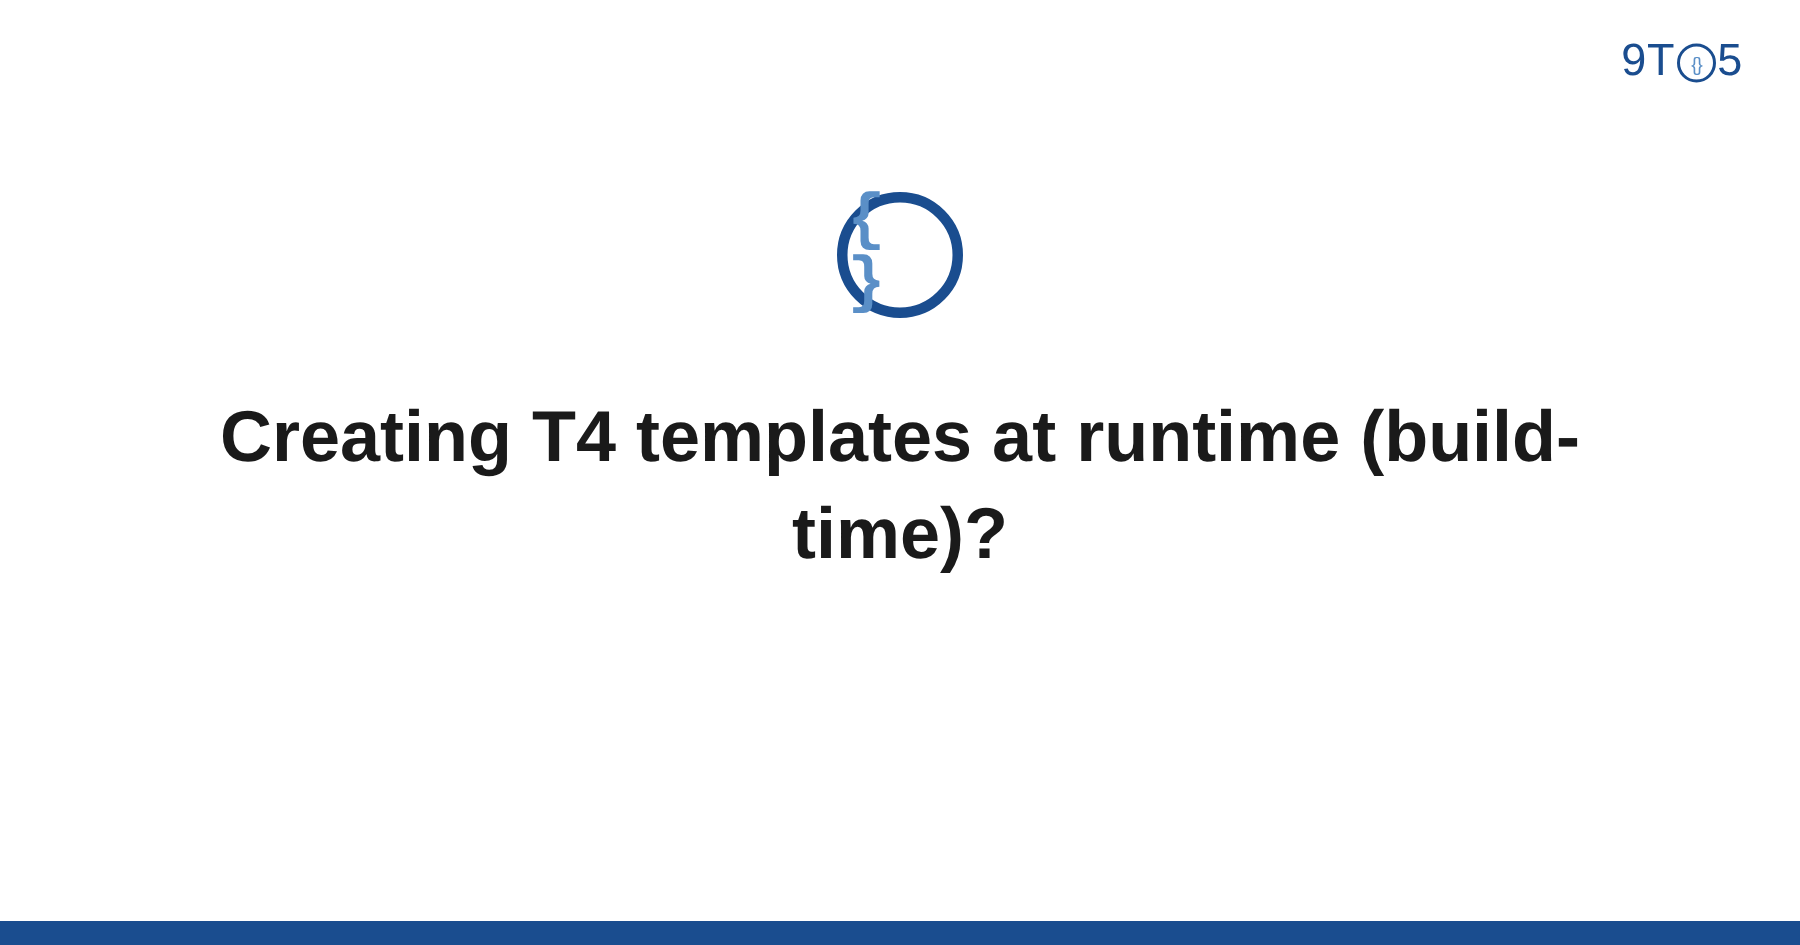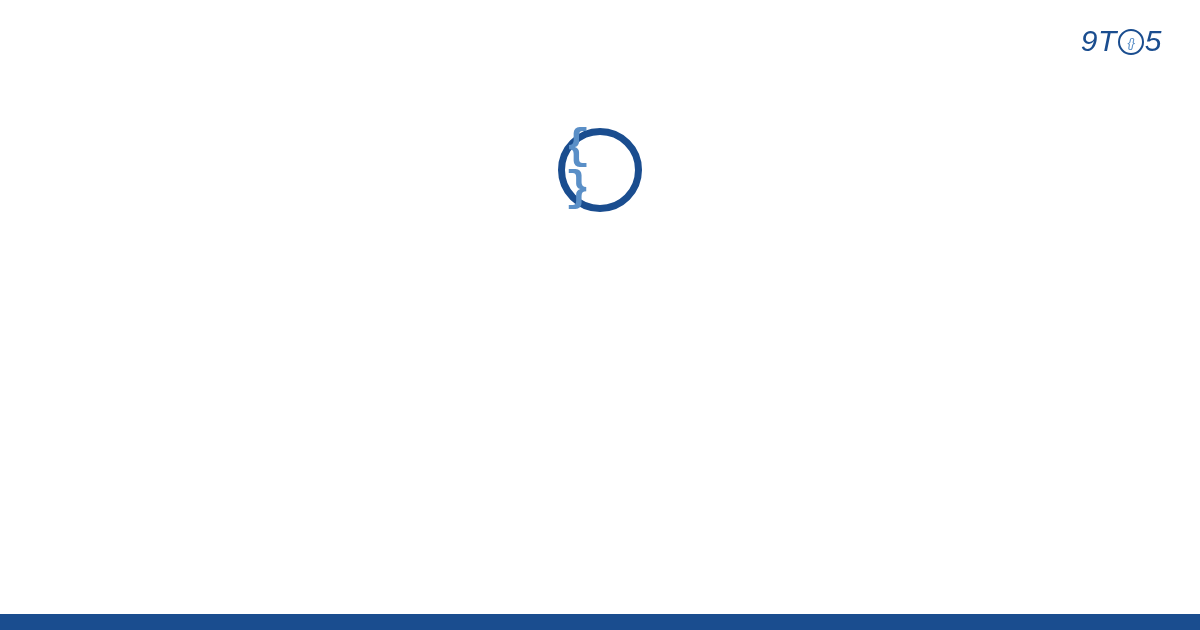--- a/index.html
+++ b/index.html
@@ -21,7 +21,6 @@
       right: 38px;
       display: flex;
       align-items: center;
-      font-style: italic;
     }
     .logo {
       font-size: 30px;

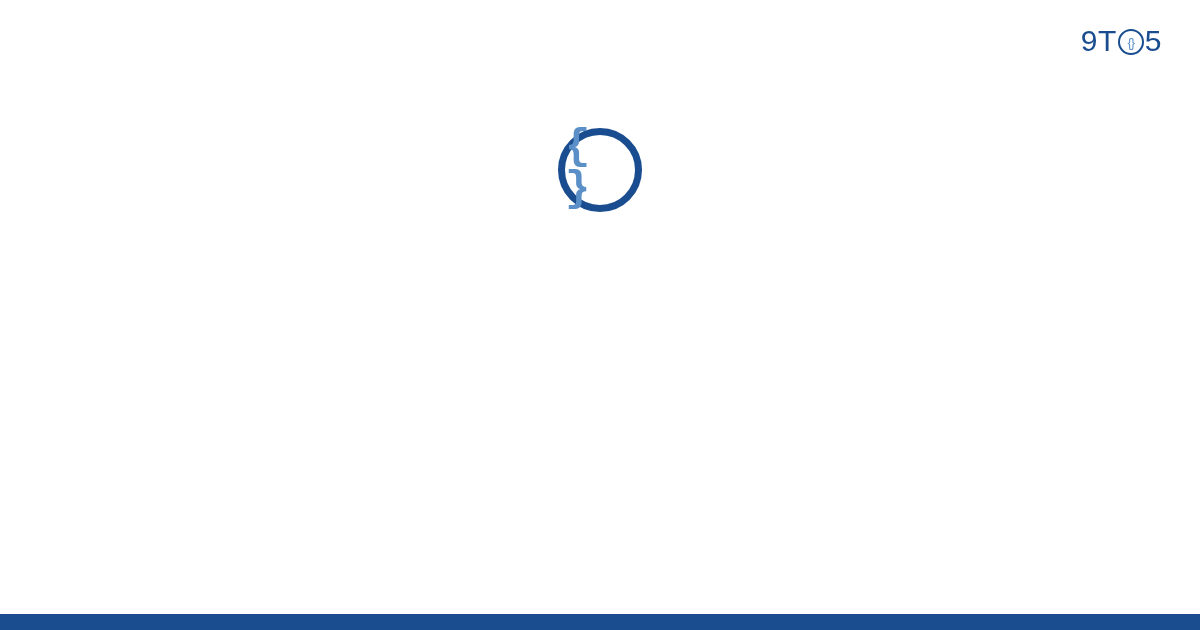--- a/index.html
+++ b/index.html
@@ -123,6 +123,7 @@
   <div class="icon-circle">
     <span class="icon-braces">{ }</span>
   </div>
+  <h1 class="title">Creating T4 templates at runtime (build-time)?</h1>
 </div>
 
 <div class="footer-bar"></div>

